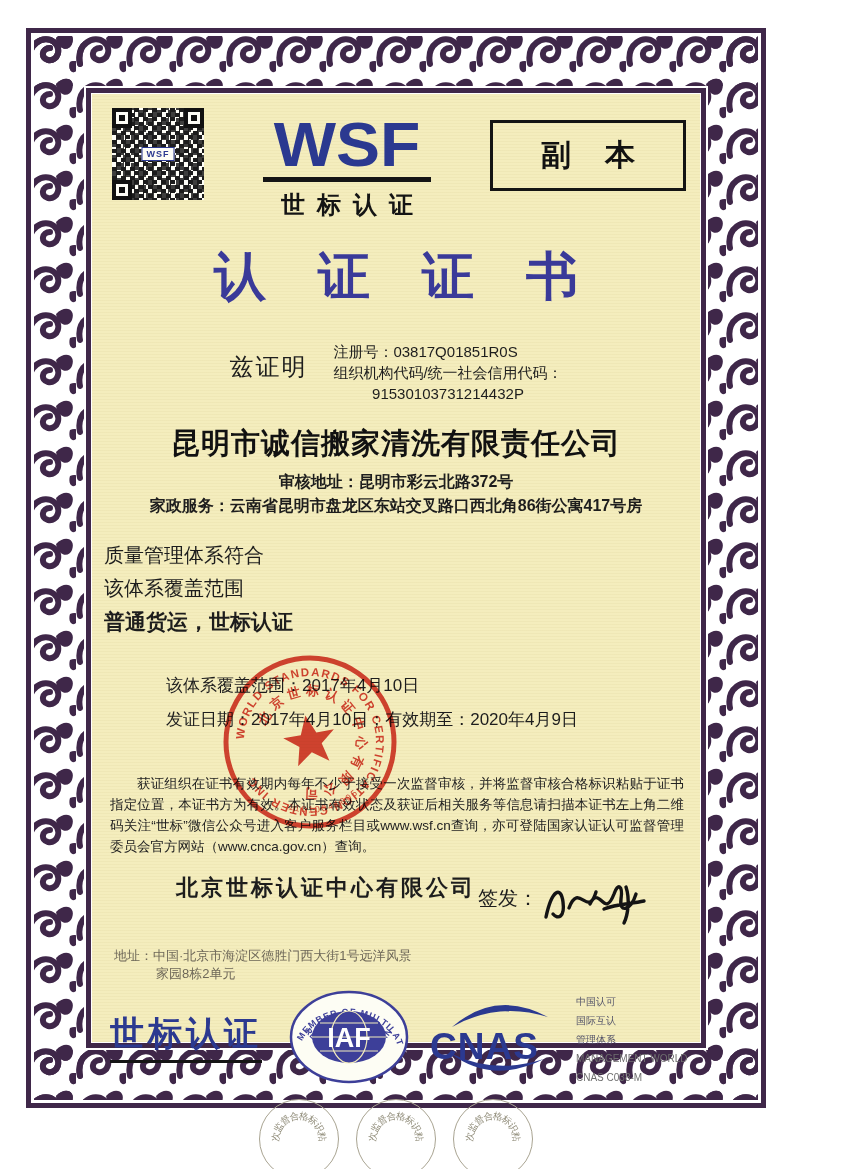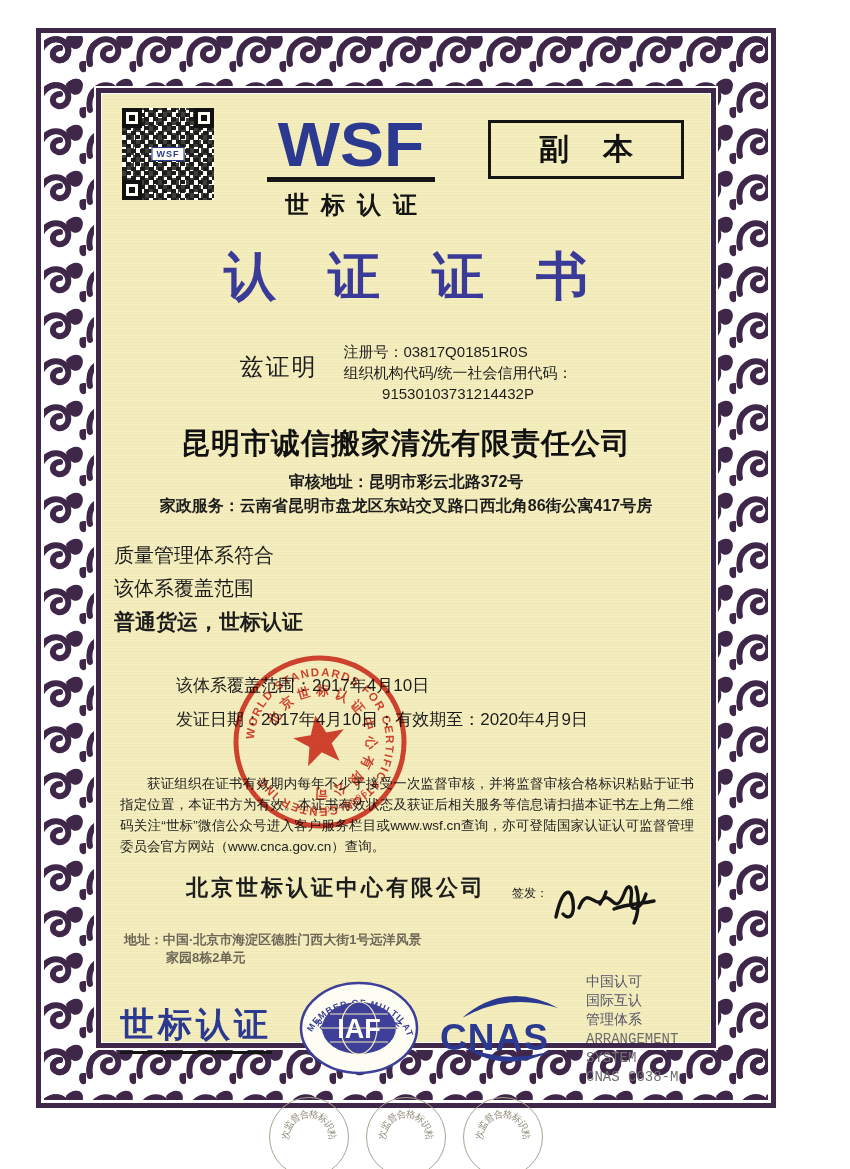--- a/index.html
+++ b/index.html
@@ -7,7 +7,7 @@
        font-family:"Liberation Sans","DejaVu Sans",sans-serif;color:#1d1d1d;}
 
   
-  .frame{position:absolute;left:36px;top:28px;width:740px;height:1080px;}
+  .frame{position:absolute;left:26px;top:28px;width:740px;height:1080px;}
   .frame-svg{position:absolute;left:0;top:0;}
 
   

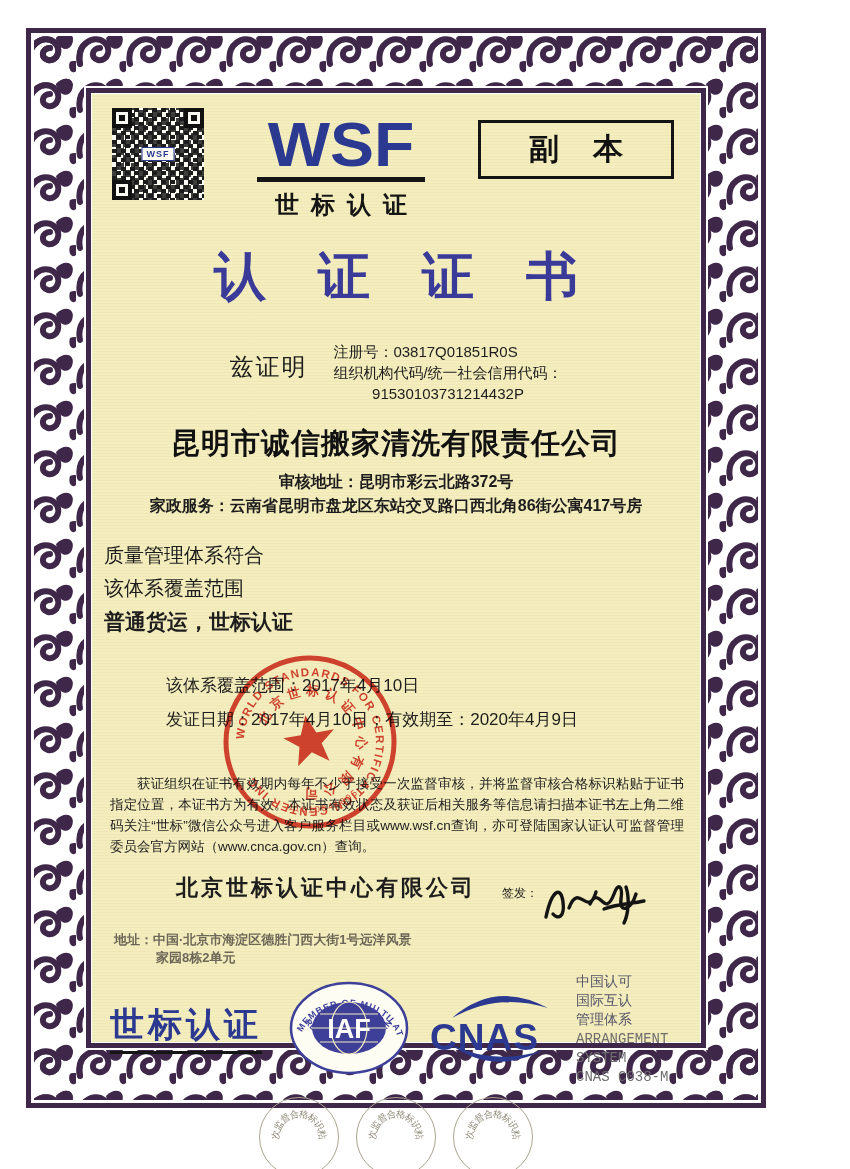--- a/index.html
+++ b/index.html
@@ -37,8 +37,8 @@
       letter-spacing:0px;transform:scaleY(.95);display:inline-block;}
   .wsf-bar{width:168px;height:5px;background:#151515;margin:3px auto 7px auto;}
   .wsf-sub{font-size:24px;font-weight:bold;color:#141414;letter-spacing:12px;text-indent:12px;}
-  .copy-box{margin-top:12px;margin-right:14px;border:3px solid #141414;
-      padding:6px 14px;font-family:"Liberation Serif",serif;font-weight:bold;
+  .copy-box{margin-top:12px;margin-right:2px;border:3px solid #141414;
+      padding:12px 14px;font-family:"Liberation Serif",serif;font-weight:bold;
       font-size:30px;letter-spacing:34px;text-indent:34px;white-space:nowrap;color:#111;}
 
   

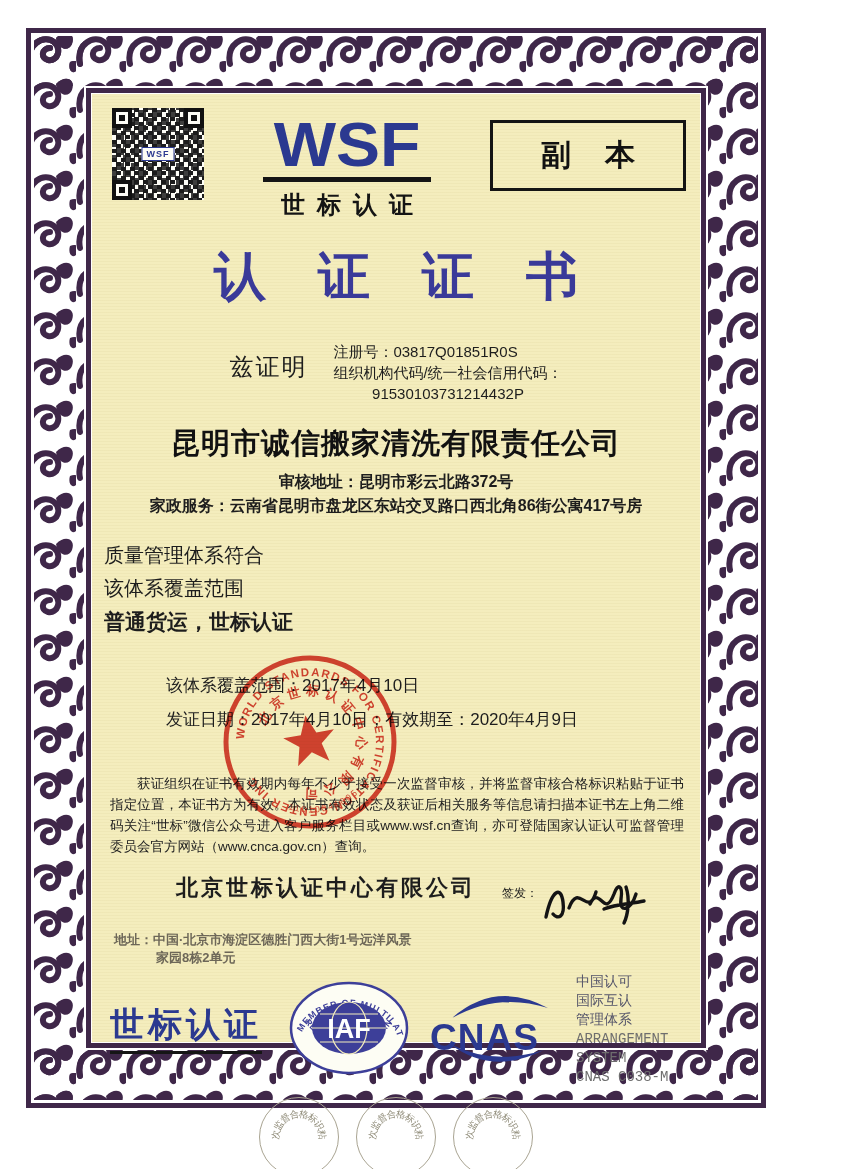--- a/index.html
+++ b/index.html
@@ -73,7 +73,7 @@
   .issuer-row{margin-top:16px;display:flex;align-items:flex-start;}
   .issuer-name{margin-left:72px;font-size:22px;font-weight:900;letter-spacing:3px;}
   .sign-area{margin-left:auto;margin-right:30px;display:flex;align-items:flex-start;}
-  .sign-label{font-size:12px;margin-top:12px;}
+  .sign-label{font-size:20px;margin-top:12px;}
   .issuer-addr{margin-top:0;margin-left:10px;font-size:13px;line-height:18px;color:#6d6758;font-weight:bold;}
   .issuer-addr .l2{padding-left:42px;}
 

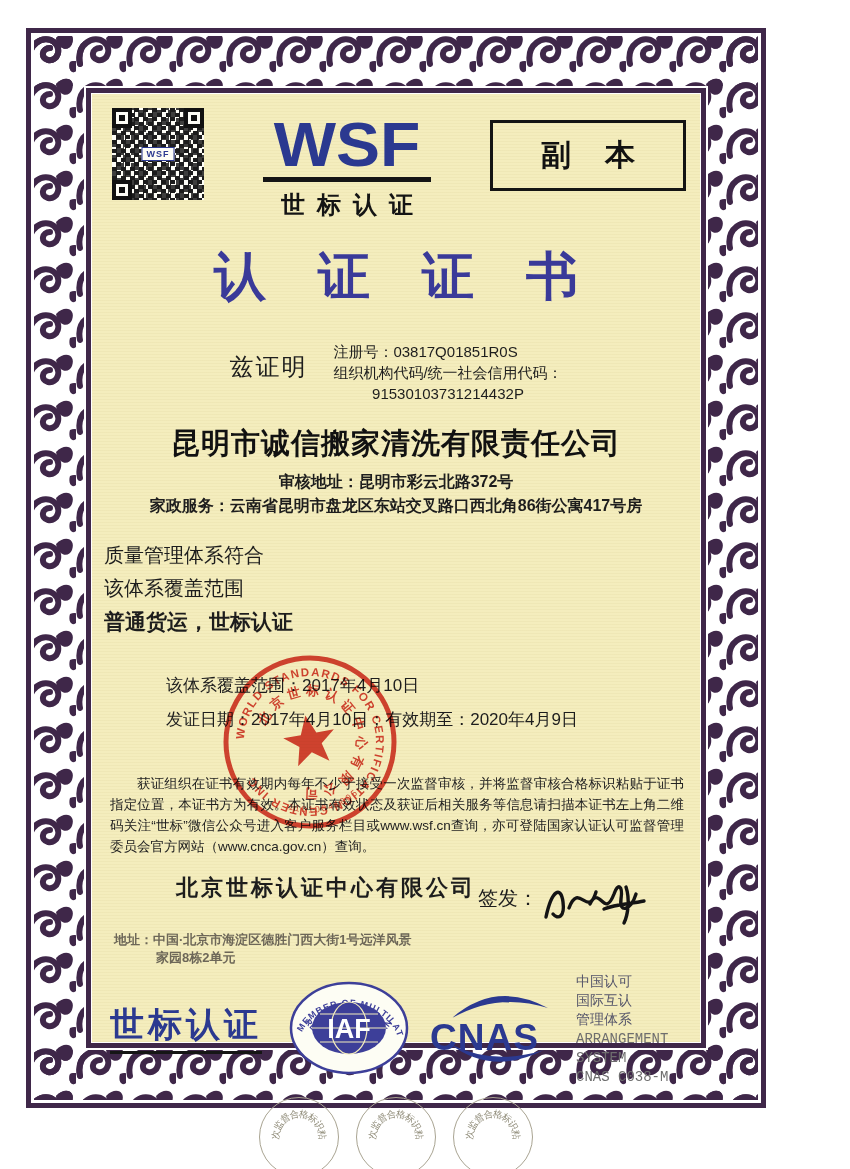--- a/index.html
+++ b/index.html
@@ -74,7 +74,7 @@
   .issuer-name{margin-left:72px;font-size:22px;font-weight:900;letter-spacing:3px;}
   .sign-area{margin-left:auto;margin-right:30px;display:flex;align-items:flex-start;}
   .sign-label{font-size:20px;margin-top:12px;}
-  .issuer-addr{margin-top:0;margin-left:10px;font-size:13px;line-height:18px;color:#6d6758;font-weight:bold;}
+  .issuer-addr{margin-top:16px;margin-left:10px;font-size:13px;line-height:18px;color:#6d6758;}
   .issuer-addr .l2{padding-left:42px;}
 
   

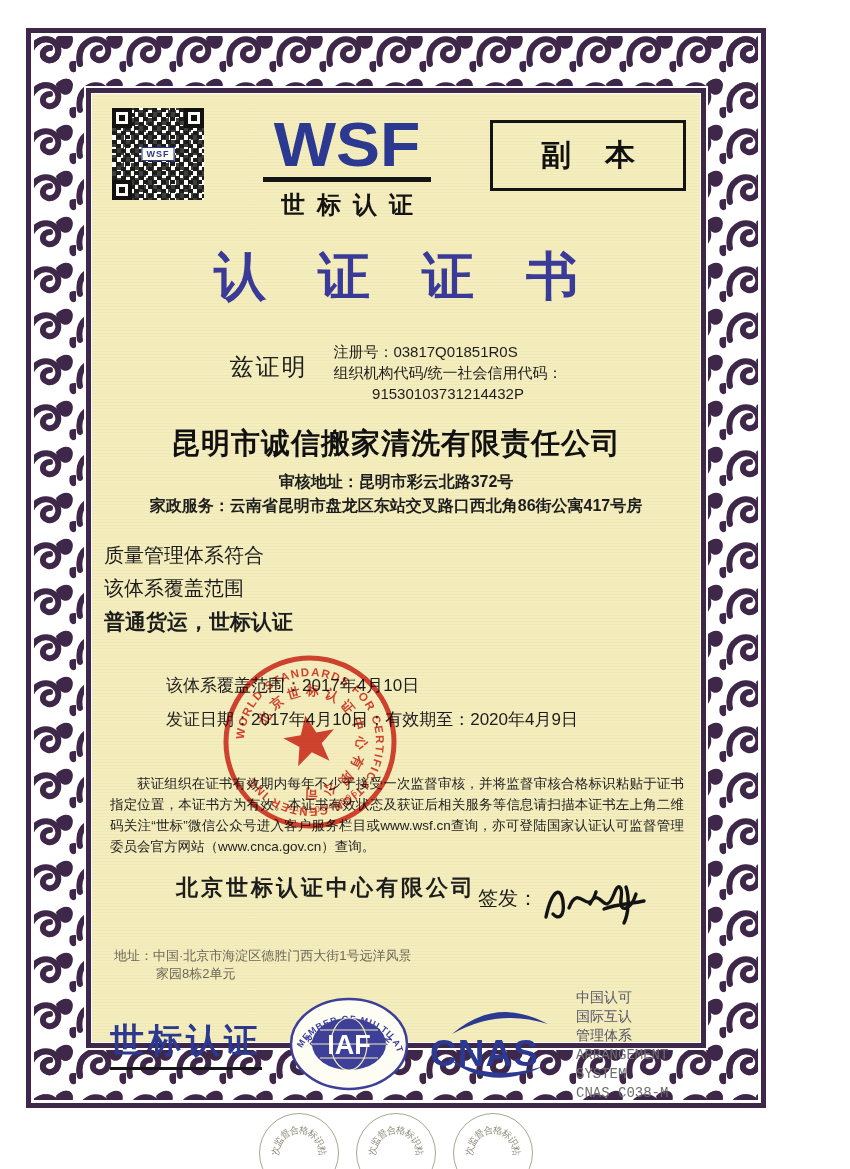--- a/index.html
+++ b/index.html
@@ -89,7 +89,7 @@
   .brand-iso{font-family:"Liberation Serif",serif;font-size:34px;font-weight:bold;color:#111;letter-spacing:1px;}
   .iaf-wrap{margin-left:26px;}
   .cnas-wrap{margin-left:18px;text-align:right;}
-  .accred{margin-left:16px;font-size:14px;line-height:19px;color:#55556a;font-family:Liberation Mono, monospace;}
+  .accred{margin-left:16px;font-size:10px;line-height:19px;color:#55556a;}
   .accred .en{color:#6e6e6e;}
 
   

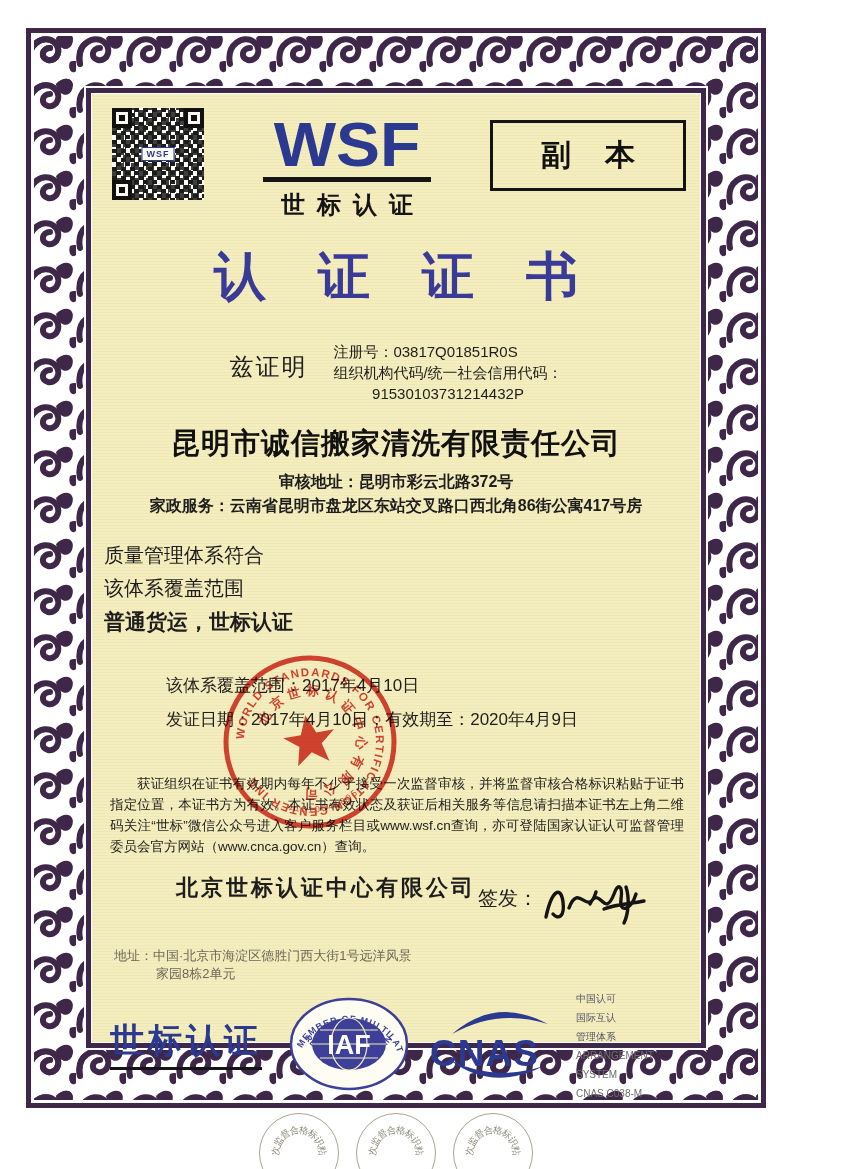--- a/index.html
+++ b/index.html
@@ -217,7 +217,7 @@
         <div>中国认可</div>
         <div>国际互认</div>
         <div>管理体系</div>
-        <div class="en">ARRANGEMENT SYSTEM</div>
+        <div class="en">MANAGEMENT WORLD</div>
         <div class="en">CNAS C038-M</div>
       </div>
     </div>

